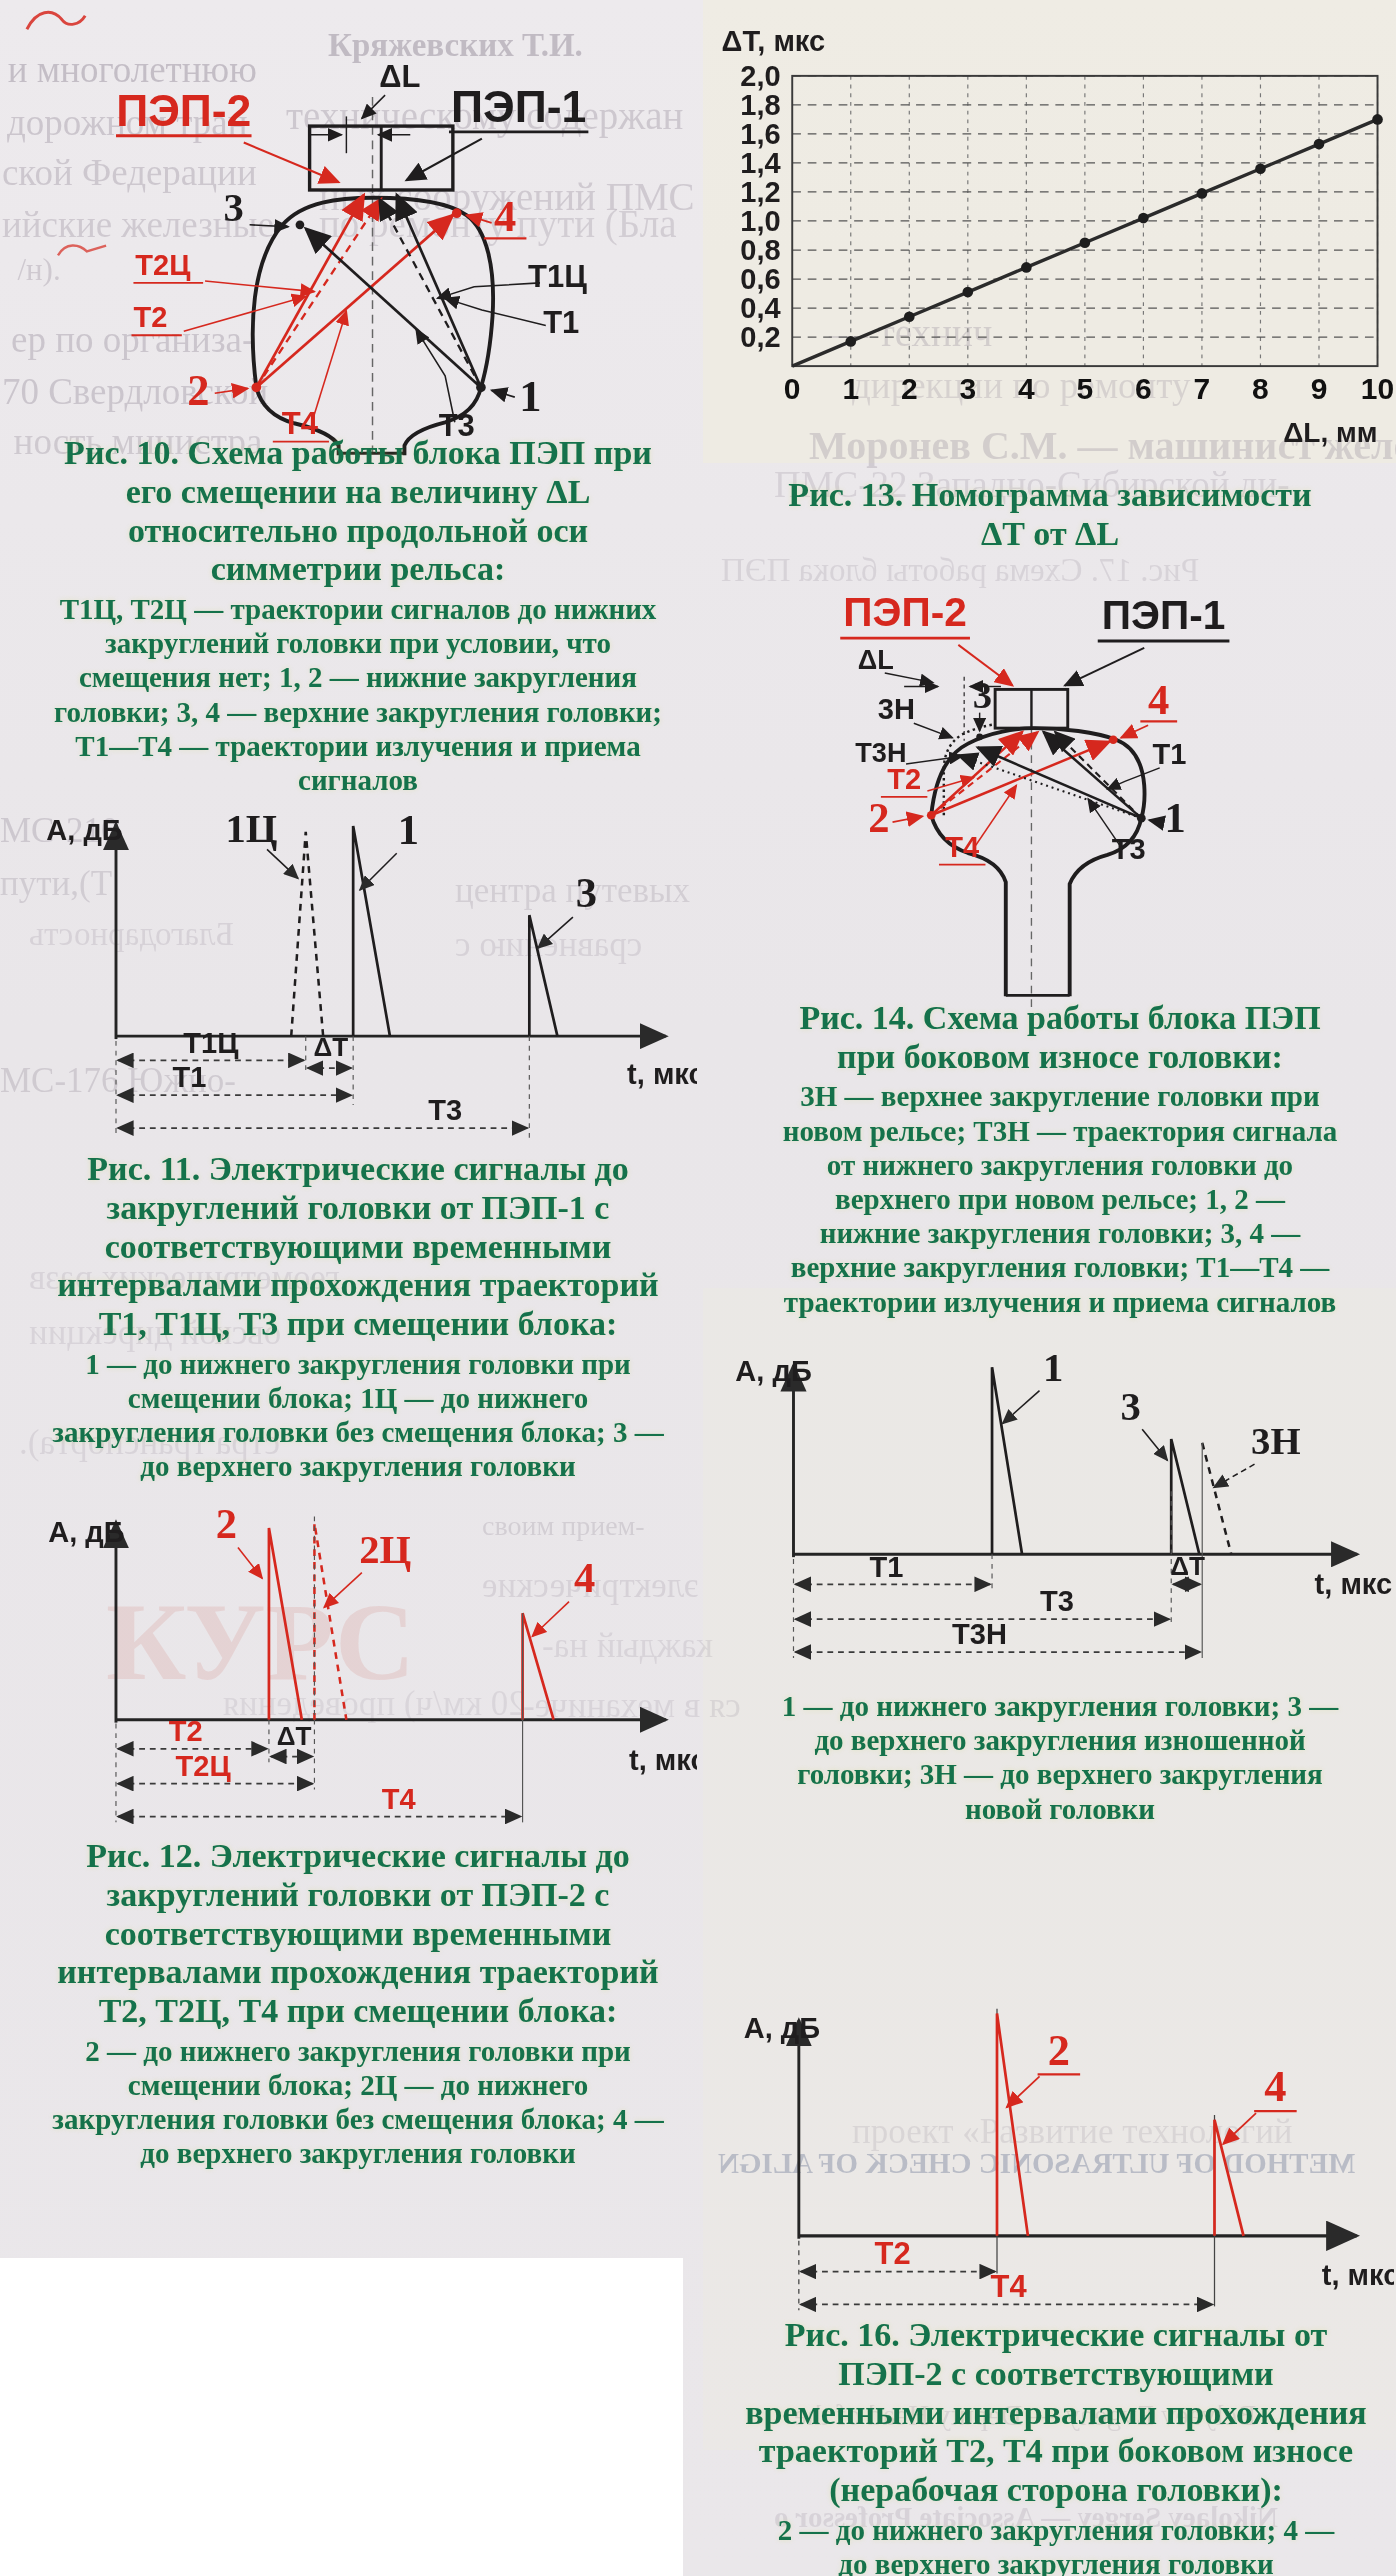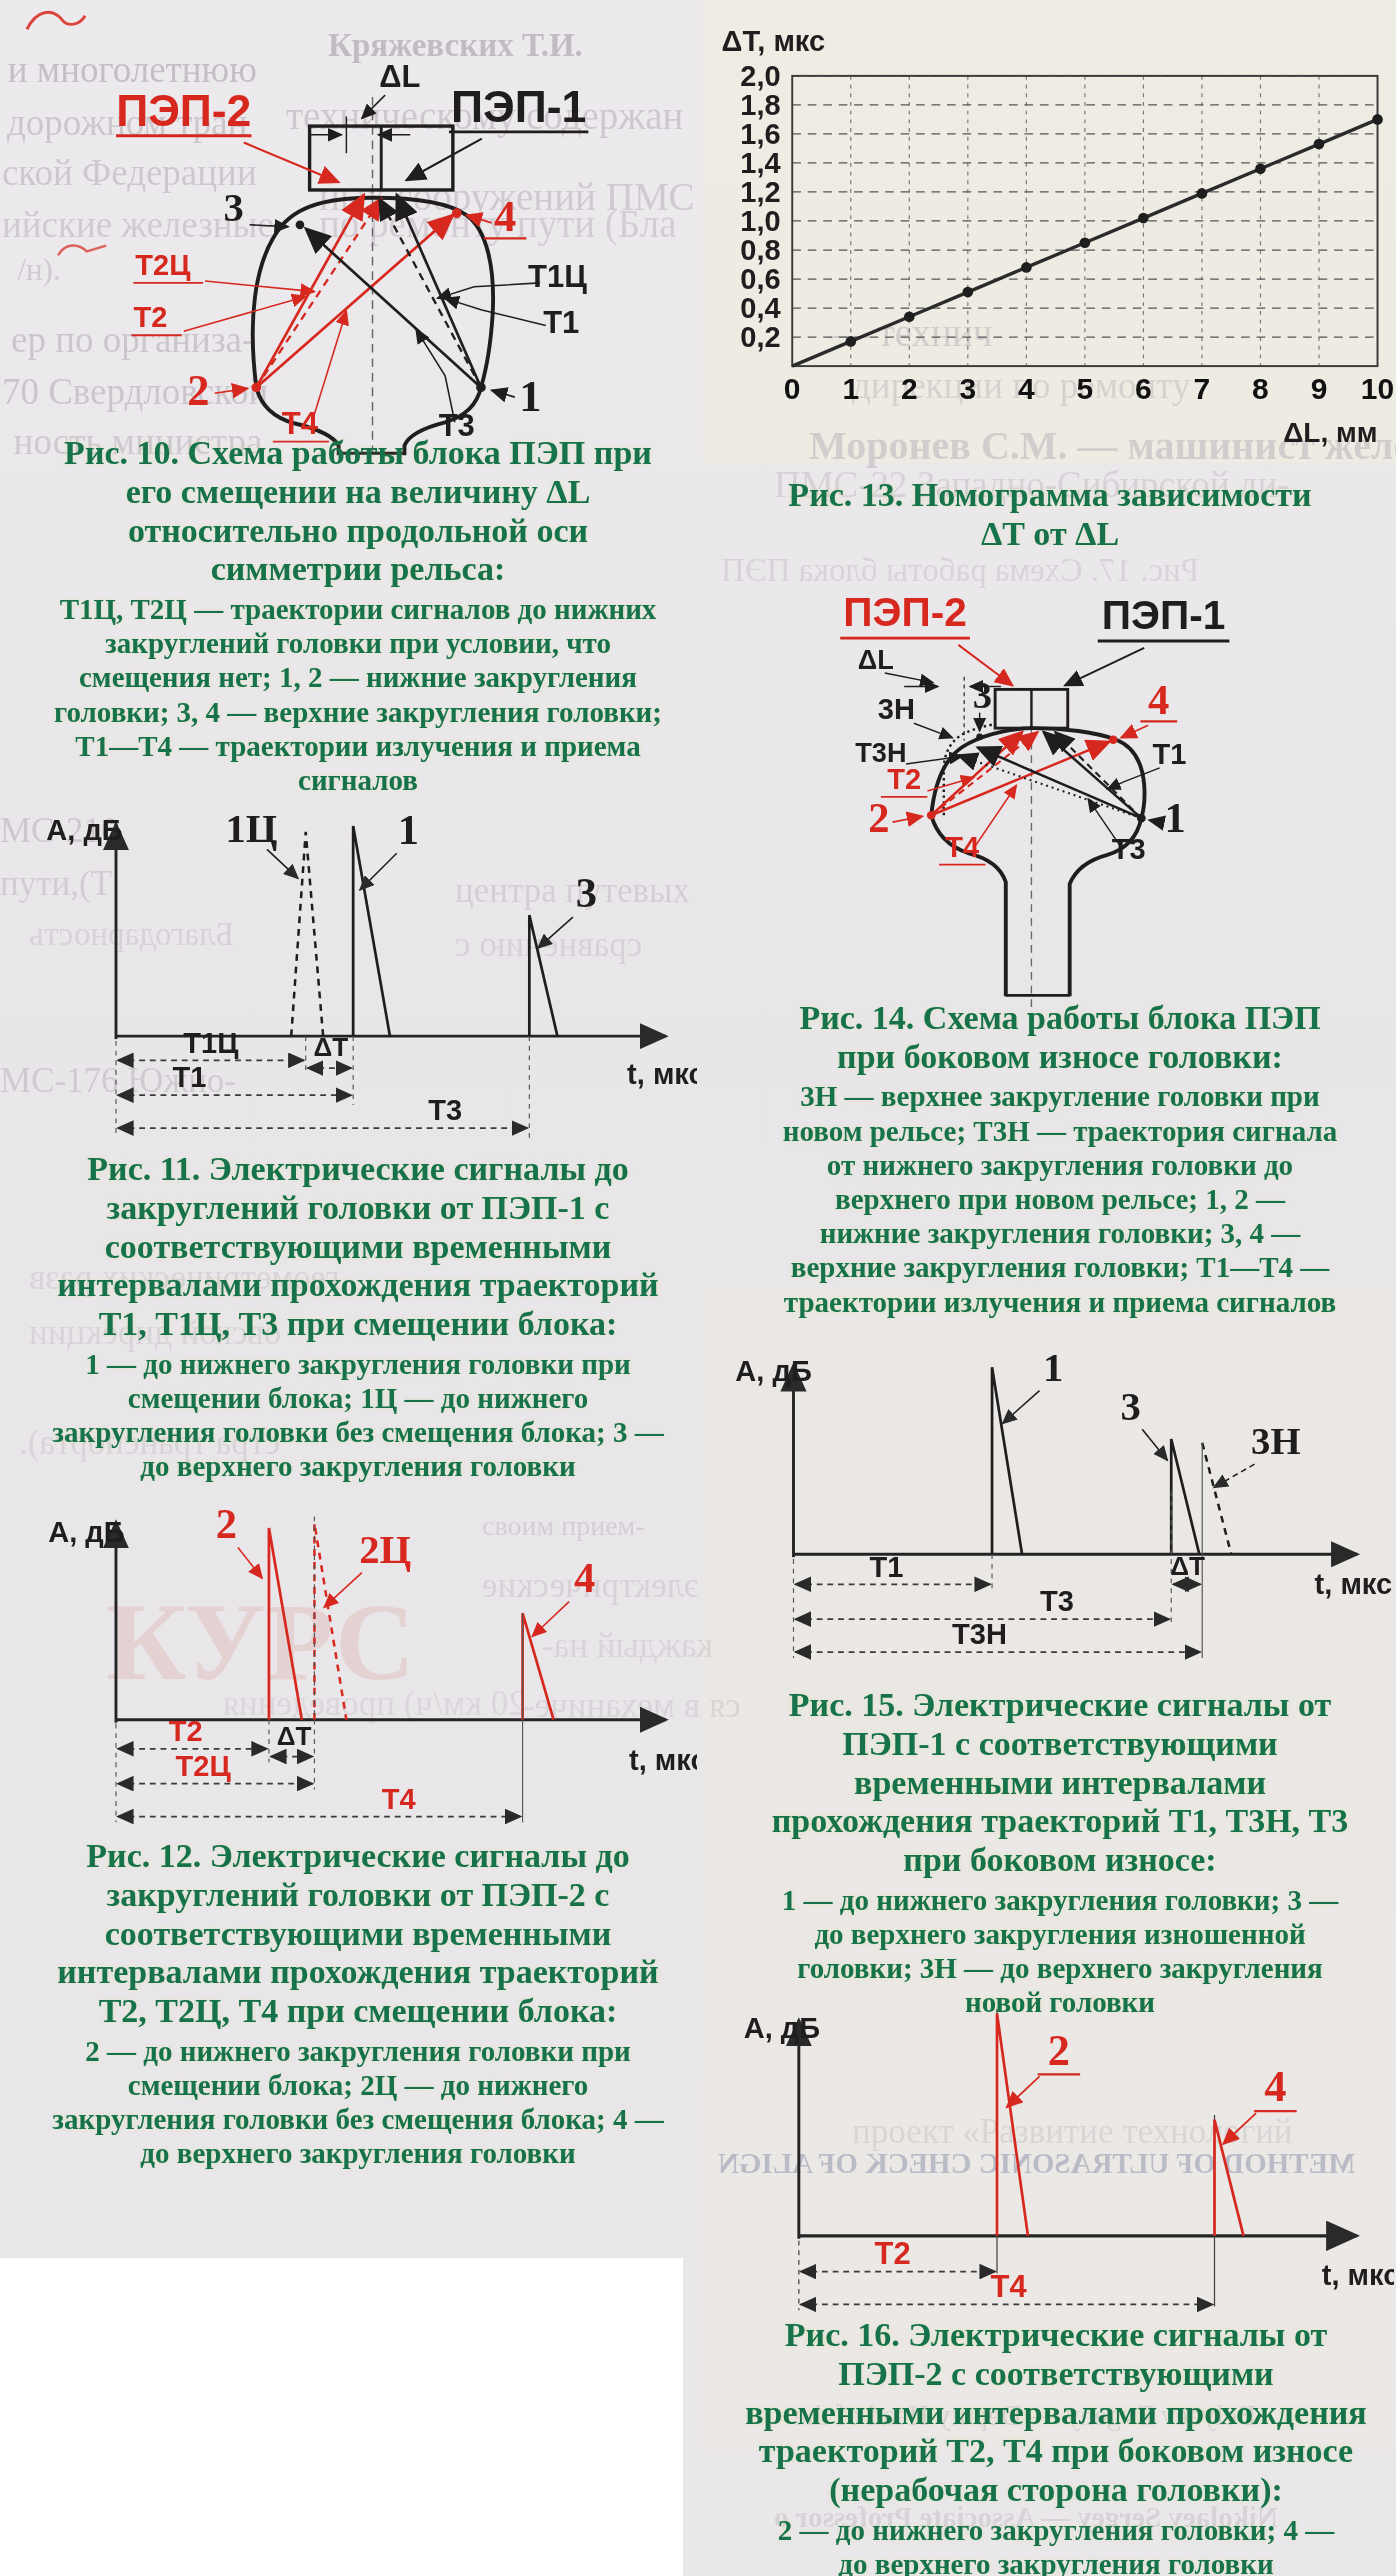--- a/index.html
+++ b/index.html
@@ -531,11 +531,6 @@
   </div>
 
   <div class="cap" style="left:728px;top:1686px;width:664px;">
-    <div class="cap-title">Рис. 15. Электрические сигналы от
-ПЭП-1 с соответствующими
-временными интервалами
-прохождения траекторий Т1, Т3Н, Т3
-при боковом износе:</div>
     <div class="cap-legend">1 — до нижнего закругления головки; 3 —
 до верхнего закругления изношенной
 головки; 3Н — до верхнего закругления

